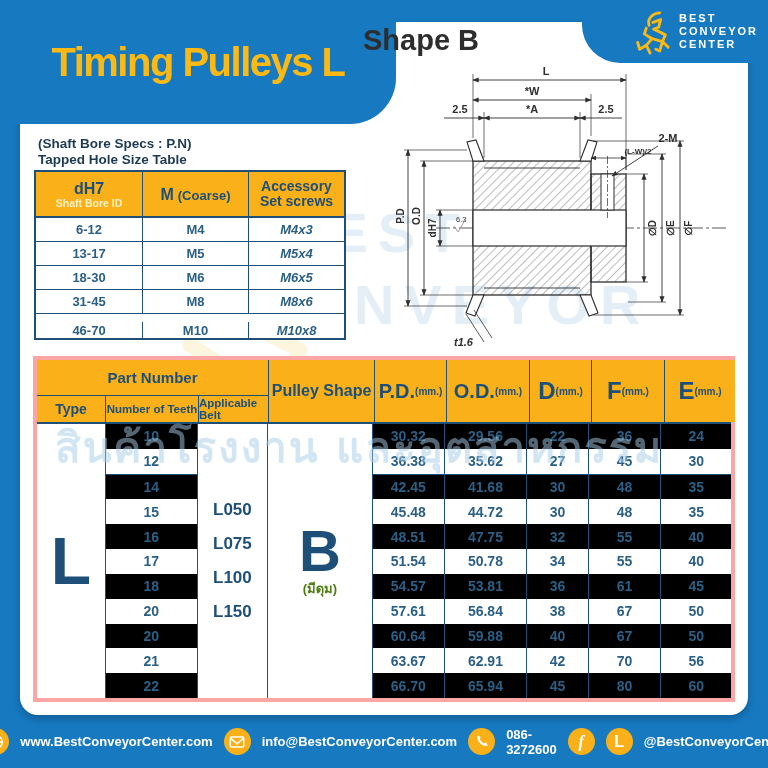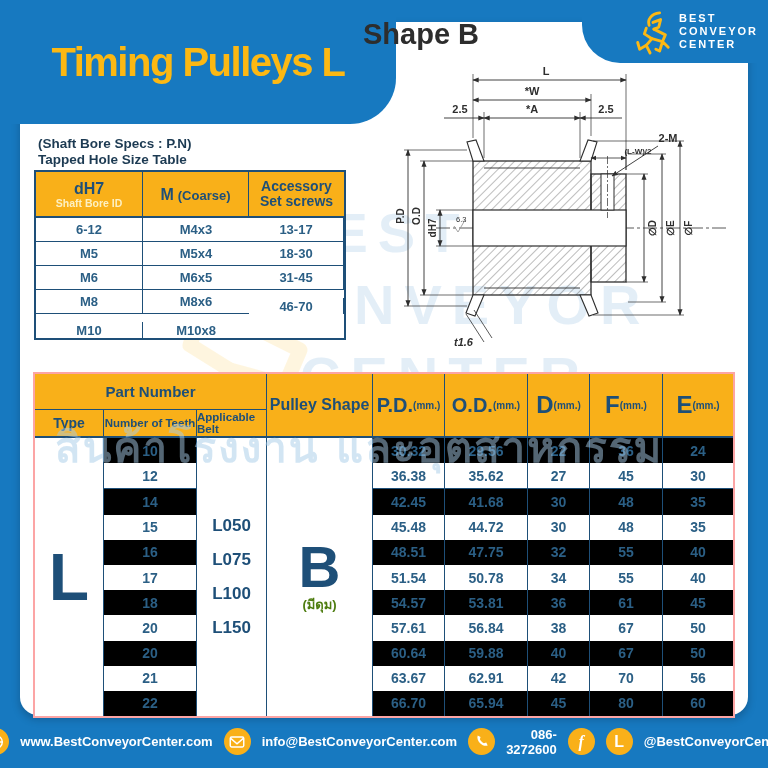--- a/index.html
+++ b/index.html
@@ -33,7 +33,7 @@
         color:#A7CCE8;opacity:.5;letter-spacing:2px;white-space:nowrap;z-index:6;}
 
   
-  #shape-heading{position:absolute;left:363px;top:18px;z-index:5;color:#2d2d2d;font-weight:bold;font-size:29px;}
+  #shape-heading{position:absolute;left:363px;top:24px;z-index:5;color:#2d2d2d;font-weight:bold;font-size:29px;}
   #diagram{position:absolute;left:396px;top:50px;z-index:4;}
   #diagram text{font-family:"Liberation Sans",sans-serif;fill:#2e2e2e;}
   .dimtxt{font-size:11px;font-weight:bold;}

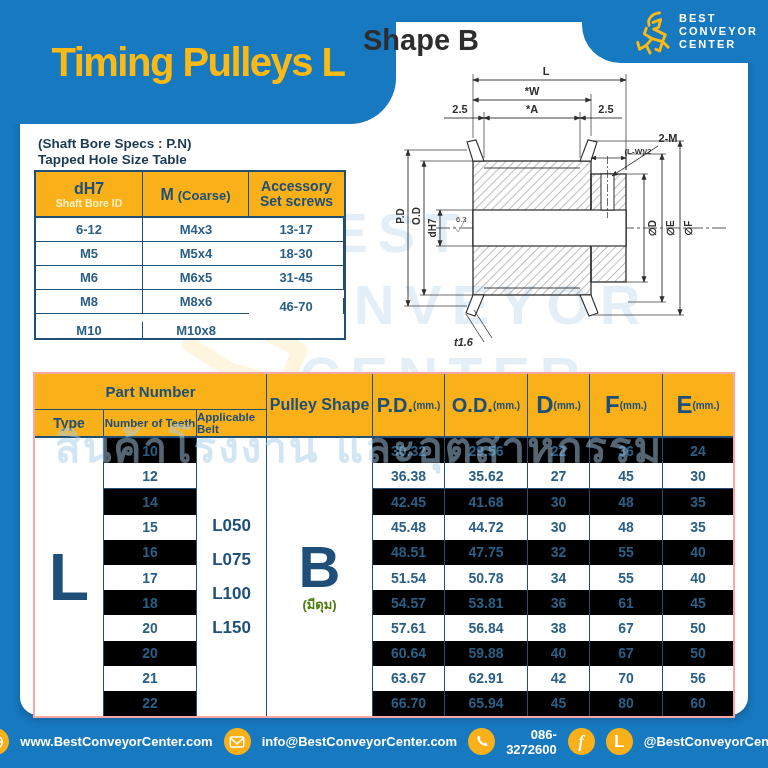--- a/index.html
+++ b/index.html
@@ -248,6 +248,7 @@
     </div>
 
     <div class="dc">6-12</div>
+    <div class="dc">M4</div>
     <div class="dc last">M4x3</div>
     <div class="dc">13-17</div>
     <div class="dc">M5</div>

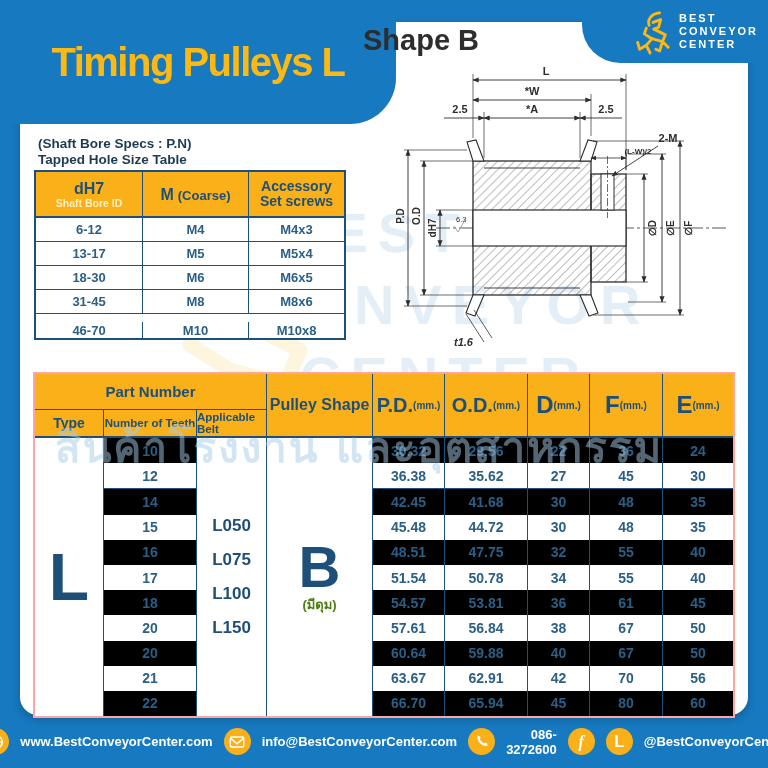--- a/index.html
+++ b/index.html
@@ -53,7 +53,7 @@
   #tapped .hc .subnavy{color:#1E4F78;font-weight:bold;font-size:13px;line-height:15px;}
   #tapped .dc{display:flex;align-items:center;justify-content:center;color:#2B5F85;font-weight:bold;
         font-size:13px;border-right:1.5px solid #1E4F78;border-bottom:1.5px solid #1E4F78;background:#fff;}
-  #tapped .dc.last{border-right:none;}
+  #tapped .dc.last{border-right:none;font-style:italic;}
   #tapped .dc.bot{border-bottom:none;margin-top:8px;}
 
   

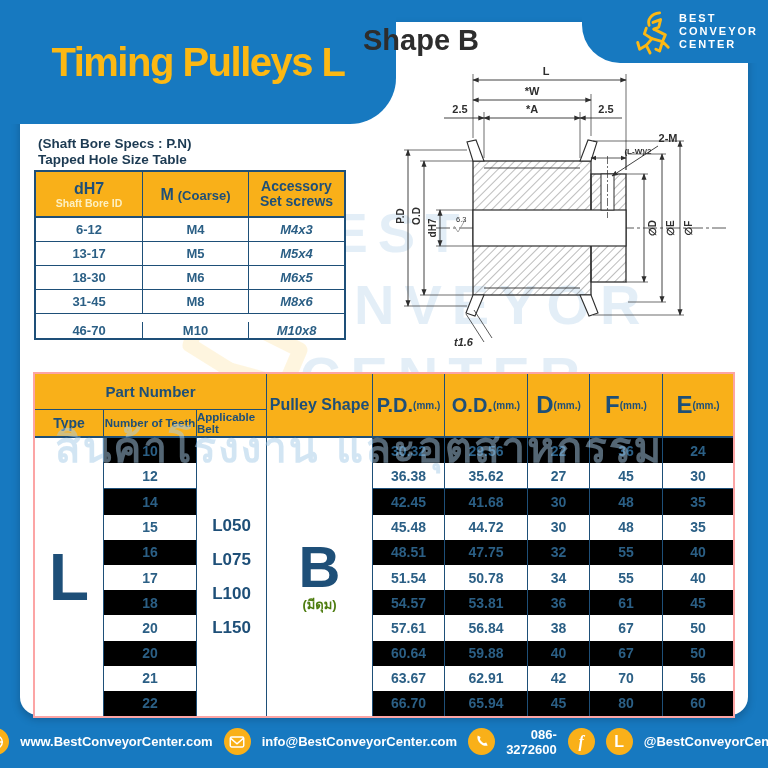--- a/index.html
+++ b/index.html
@@ -58,7 +58,7 @@
 
   
   #mtable{position:absolute;left:33px;top:356px;z-index:5;width:702px;height:346px;box-sizing:border-box;
-        border:2px solid #fca5a5;background:#fff;display:flex;flex-direction:column;margin-top:16px;}
+        border:4px solid #fca5a5;background:#fff;display:flex;flex-direction:column;}
   #mt-header{height:64px;box-sizing:border-box;border-bottom:2px solid #1E4F78;display:grid;
         grid-template-columns:69px 93px 70px 106px 72px 83px 62px 73px 70px;grid-template-rows:36px 26px;}
   .hcell{background:#F9B019;display:flex;align-items:center;justify-content:center;box-sizing:border-box;

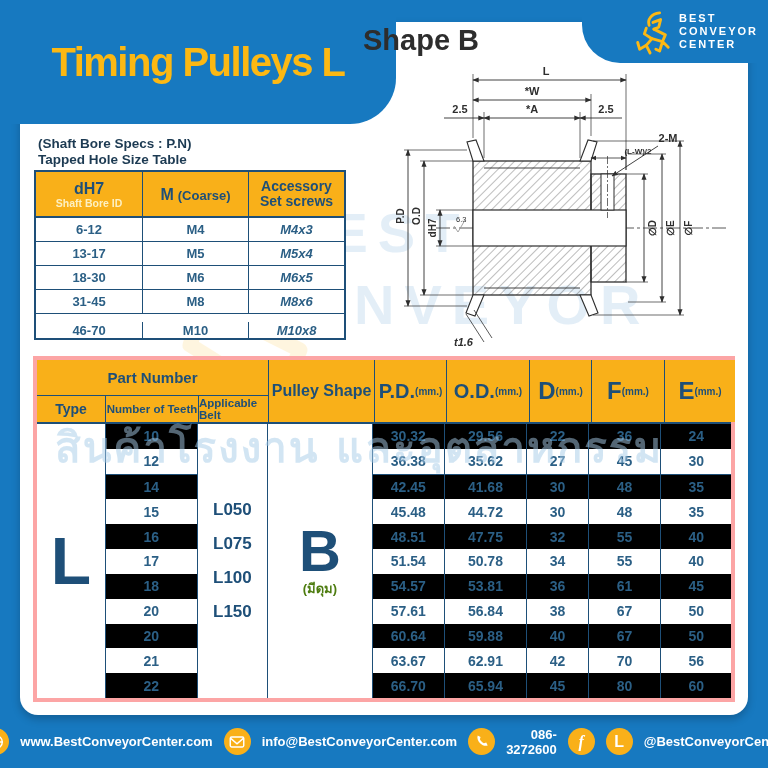--- a/index.html
+++ b/index.html
@@ -84,7 +84,7 @@
 
   
   #footer{position:absolute;left:0;bottom:0;width:768px;height:53px;z-index:5;display:flex;
-        align-items:center;justify-content:center;gap:11px;color:#fff;font-weight:bold;font-size:13px;text-align:right;}
+        align-items:center;justify-content:center;gap:11px;color:#fff;font-weight:bold;font-size:13px;}
   .ficon{width:27px;height:27px;border-radius:50%;background:#F9B019;display:flex;align-items:center;
         justify-content:center;flex:0 0 auto;}
   .ficon .glyph{color:#fff;font-weight:bold;font-size:16px;}

